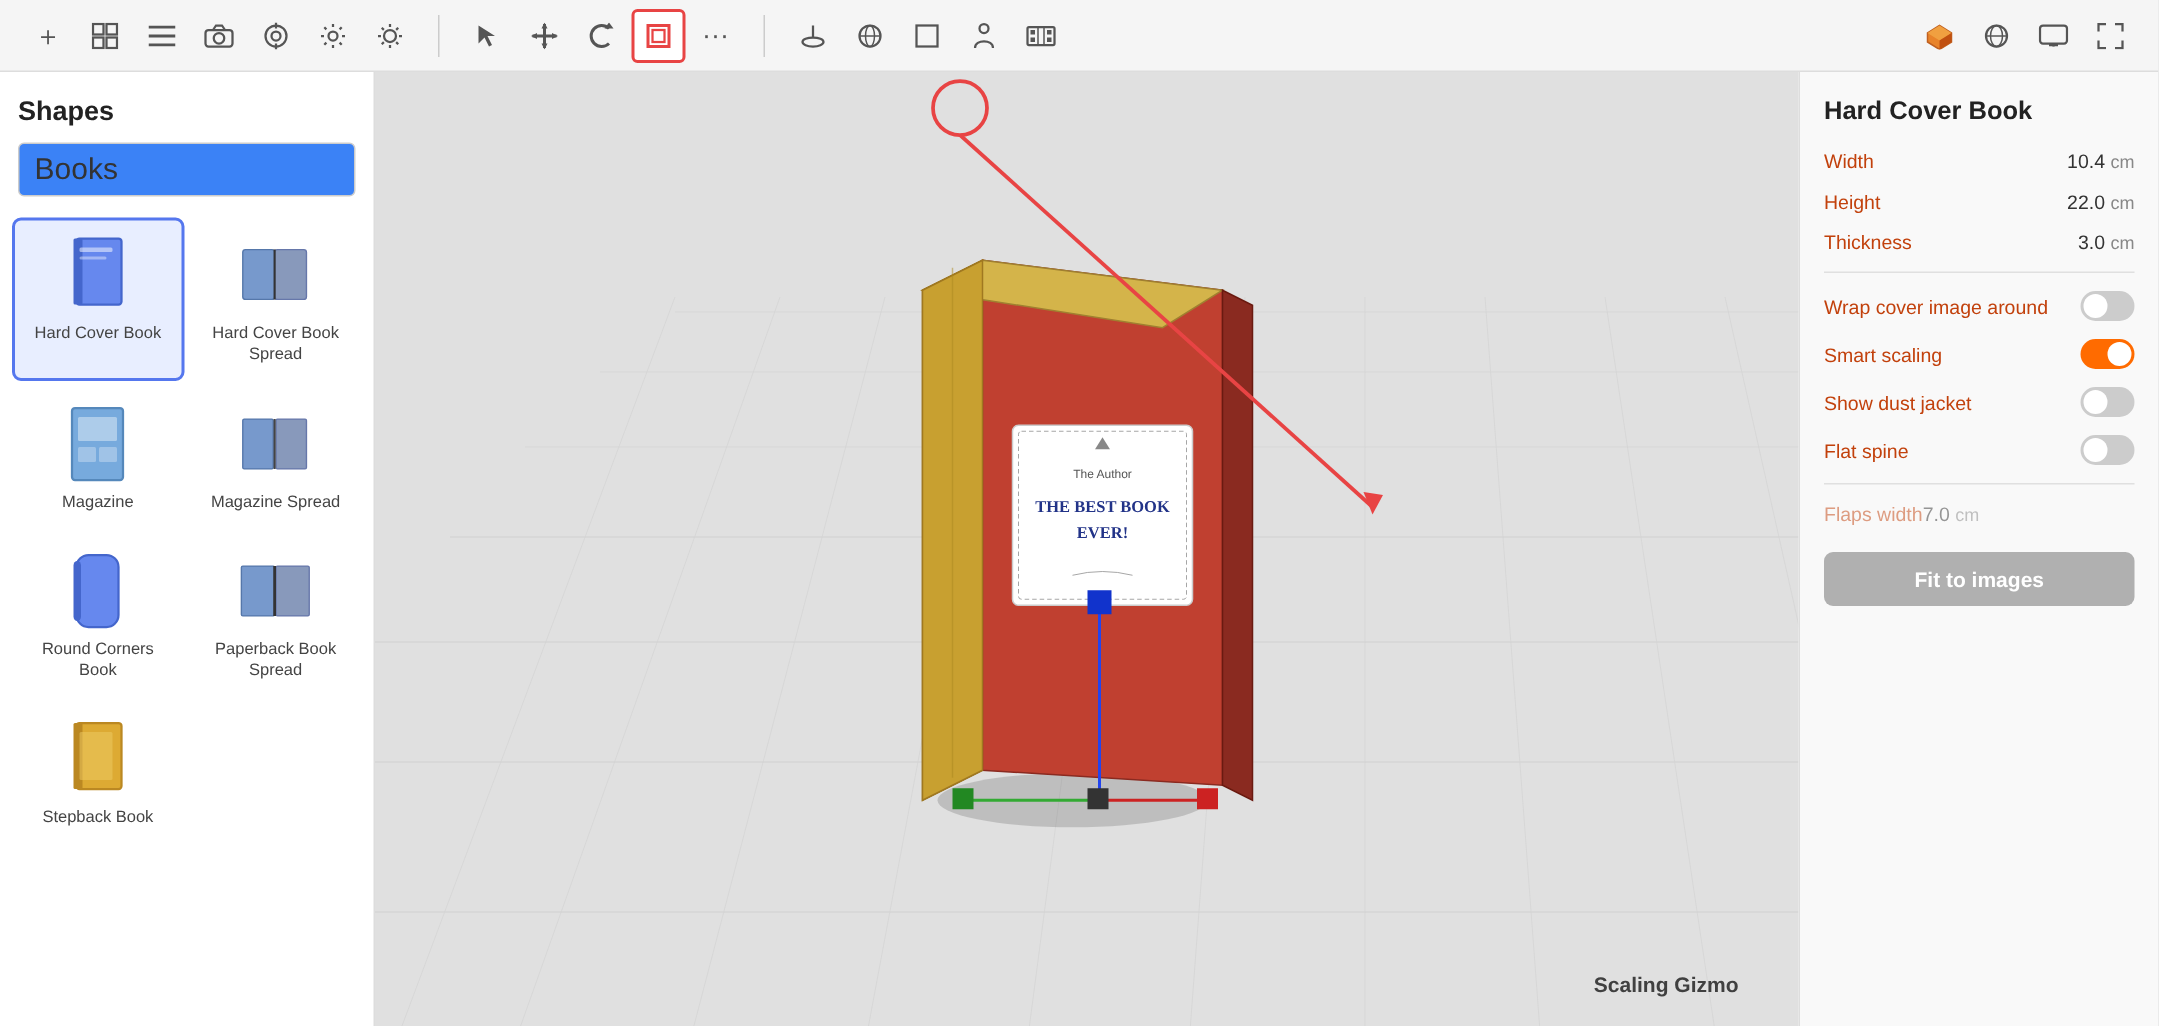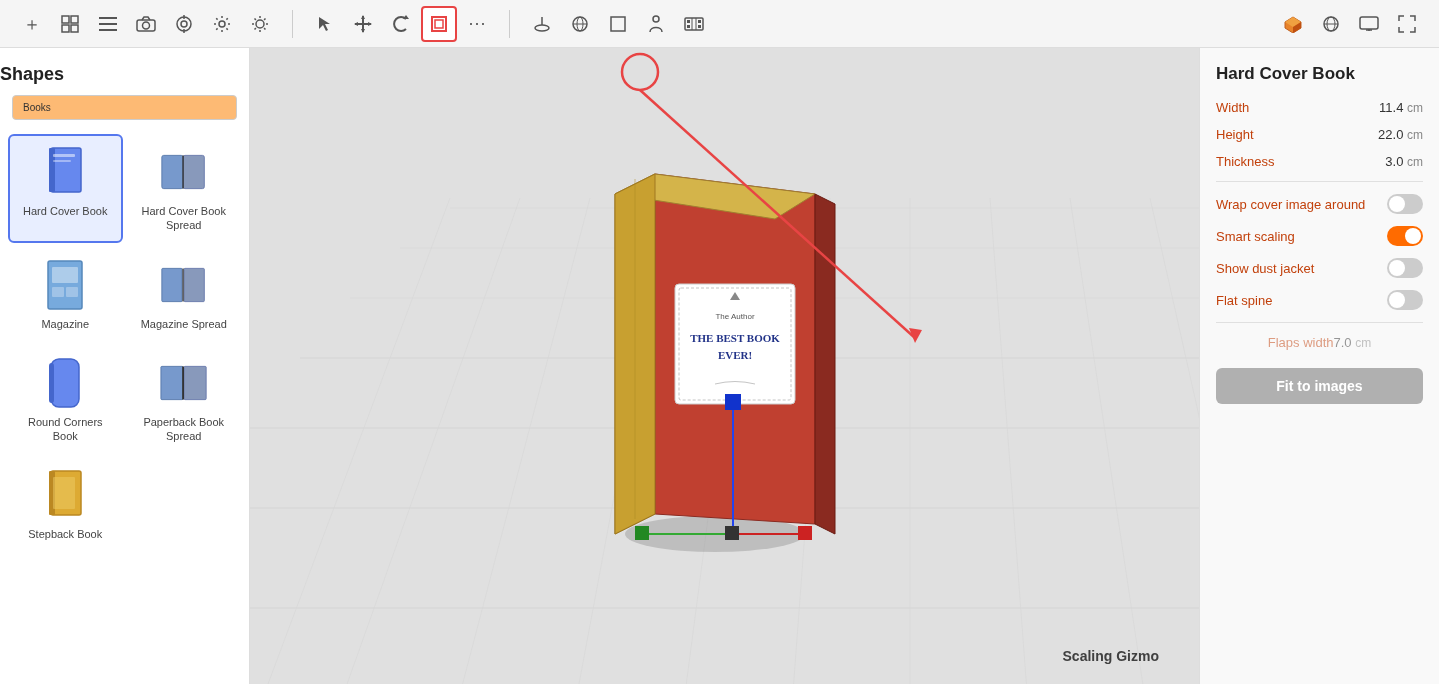--- a/index.html
+++ b/index.html
@@ -66,7 +66,7 @@
     .sidebar-title {
       font-size: 18px;
       font-weight: 600;
-      padding: 16px 0 10px;
+      padding: 16px 12px 10px;
       color: #222;
     }
     .sidebar-dropdown {

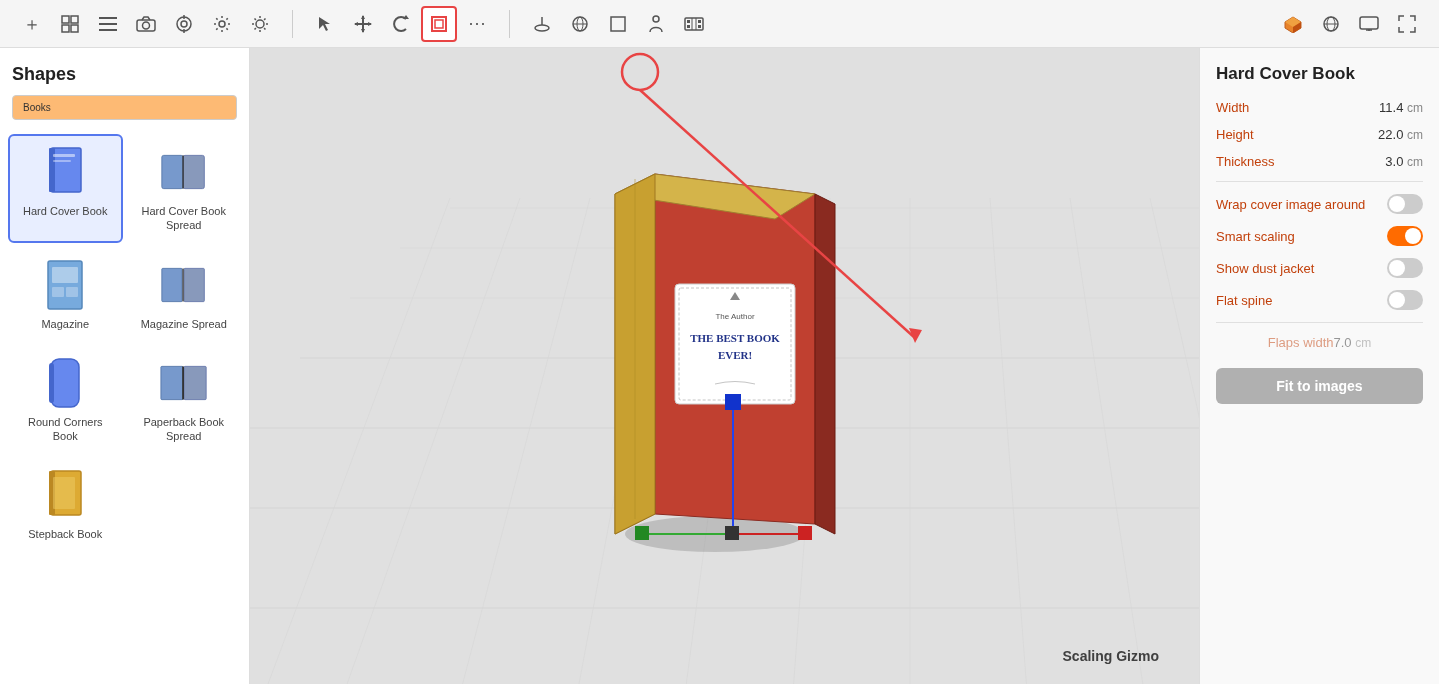--- a/index.html
+++ b/index.html
@@ -74,8 +74,8 @@
       padding: 6px 10px;
       border: 1px solid #ccc;
       border-radius: 4px;
-      background: #fdba74;
-      font-size: 10px;
+      background: #3b82f6;
+      font-size: 20px;
       color: #333;
       appearance: none;
       cursor: pointer;

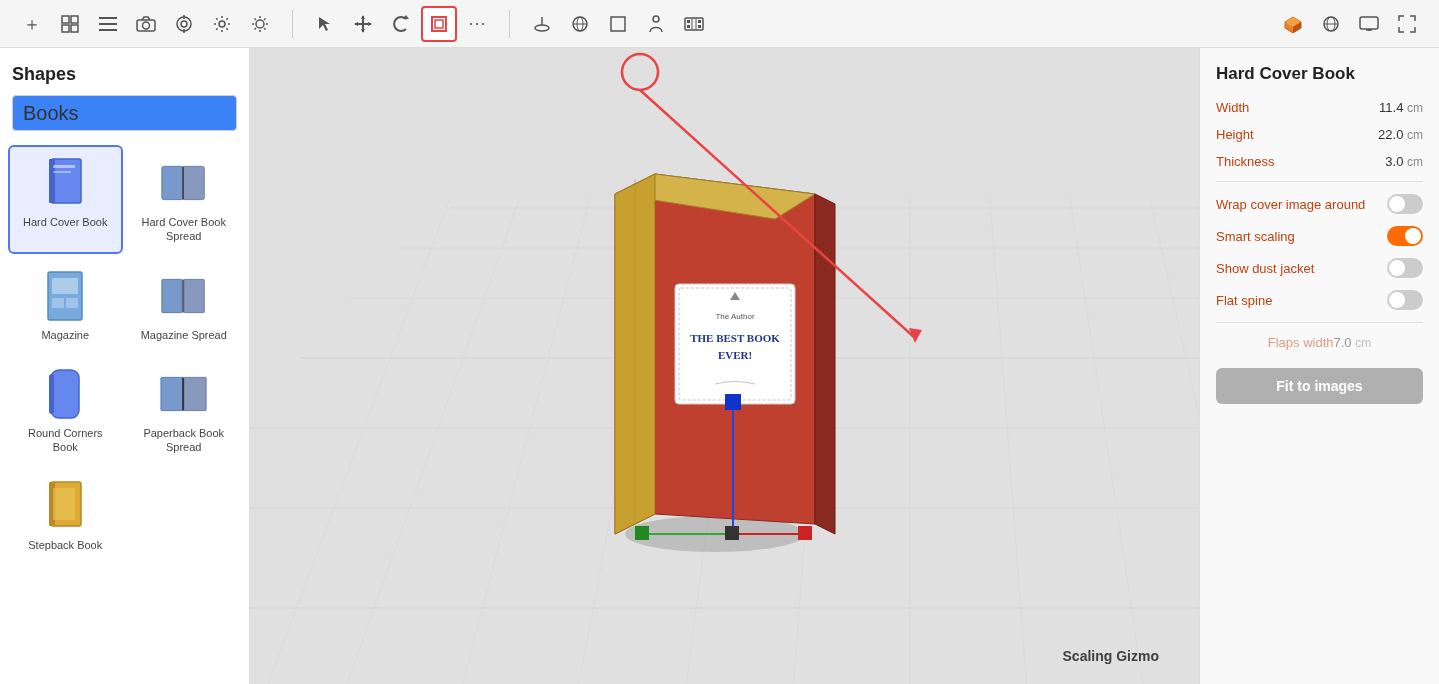--- a/index.html
+++ b/index.html
@@ -568,7 +568,7 @@
     <div class="prop-row">
       <span class="prop-label">Width</span>
       <span class="prop-value">
-        <span>11.4</span>
+        <span>10.4</span>
         <span style="color:#888;font-size:12px;">cm</span>
       </span>
     </div>

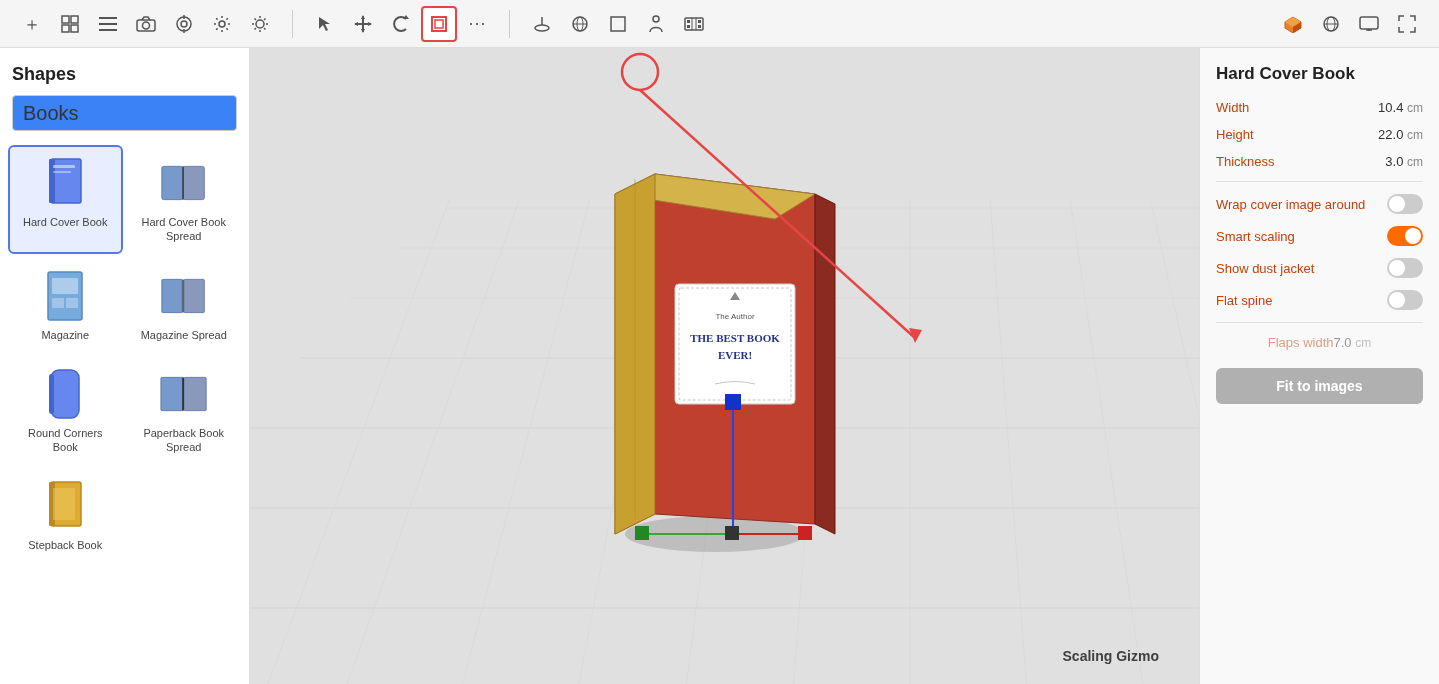--- a/index.html
+++ b/index.html
@@ -176,7 +176,7 @@
     .flaps-row {
       display: flex;
       align-items: center;
-      justify-content: center;
+      justify-content: flex-start;
       margin-bottom: 14px;
       opacity: 0.5;
     }

